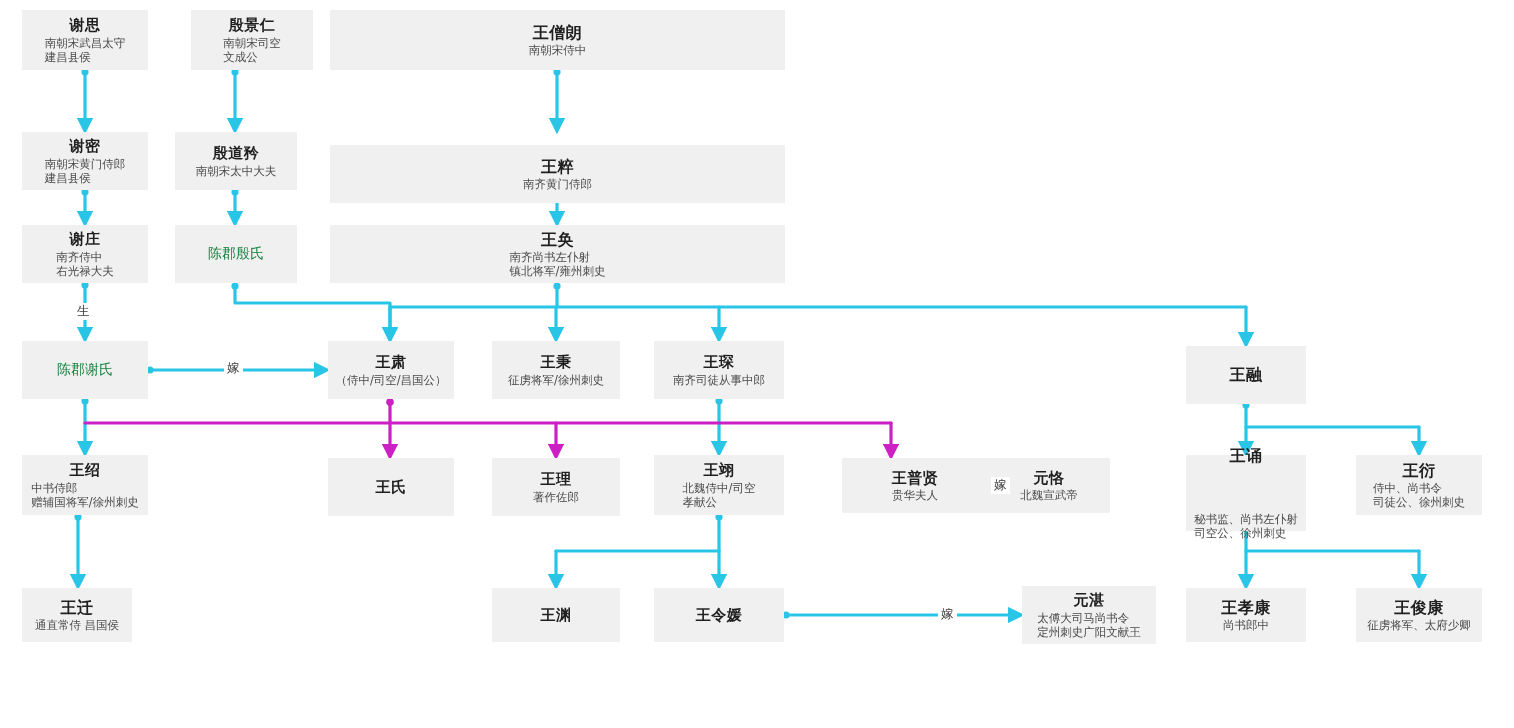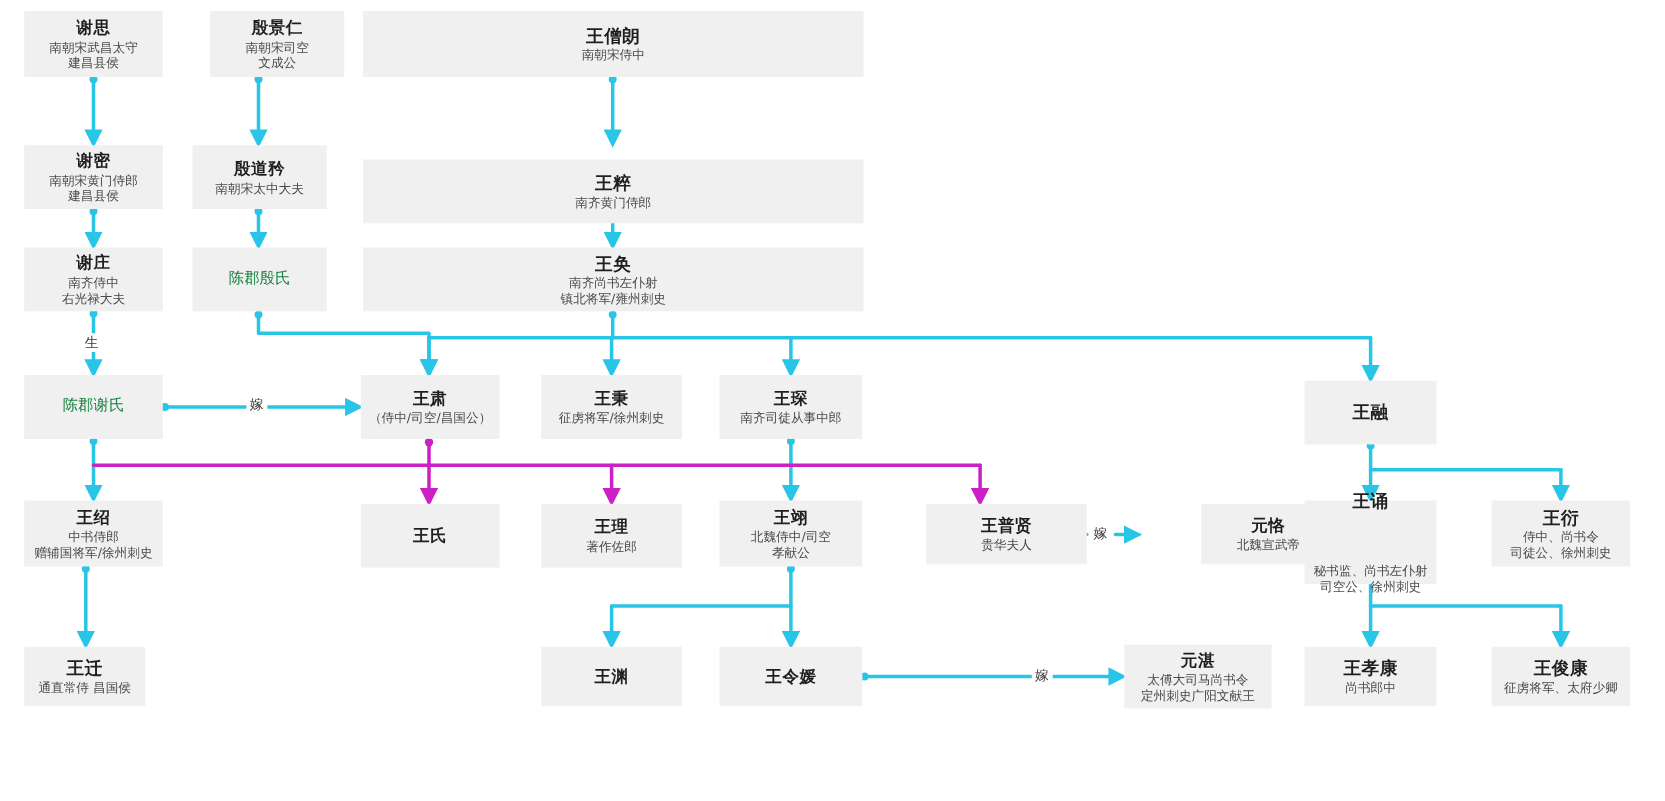--- a/index.html
+++ b/index.html
@@ -28,7 +28,6 @@
     flex-direction:column;
     align-items:center;
     justify-content:center;
-    text-align:center;
     color:#3b3b3b;
     padding:2px 4px;
     line-height:1.22;

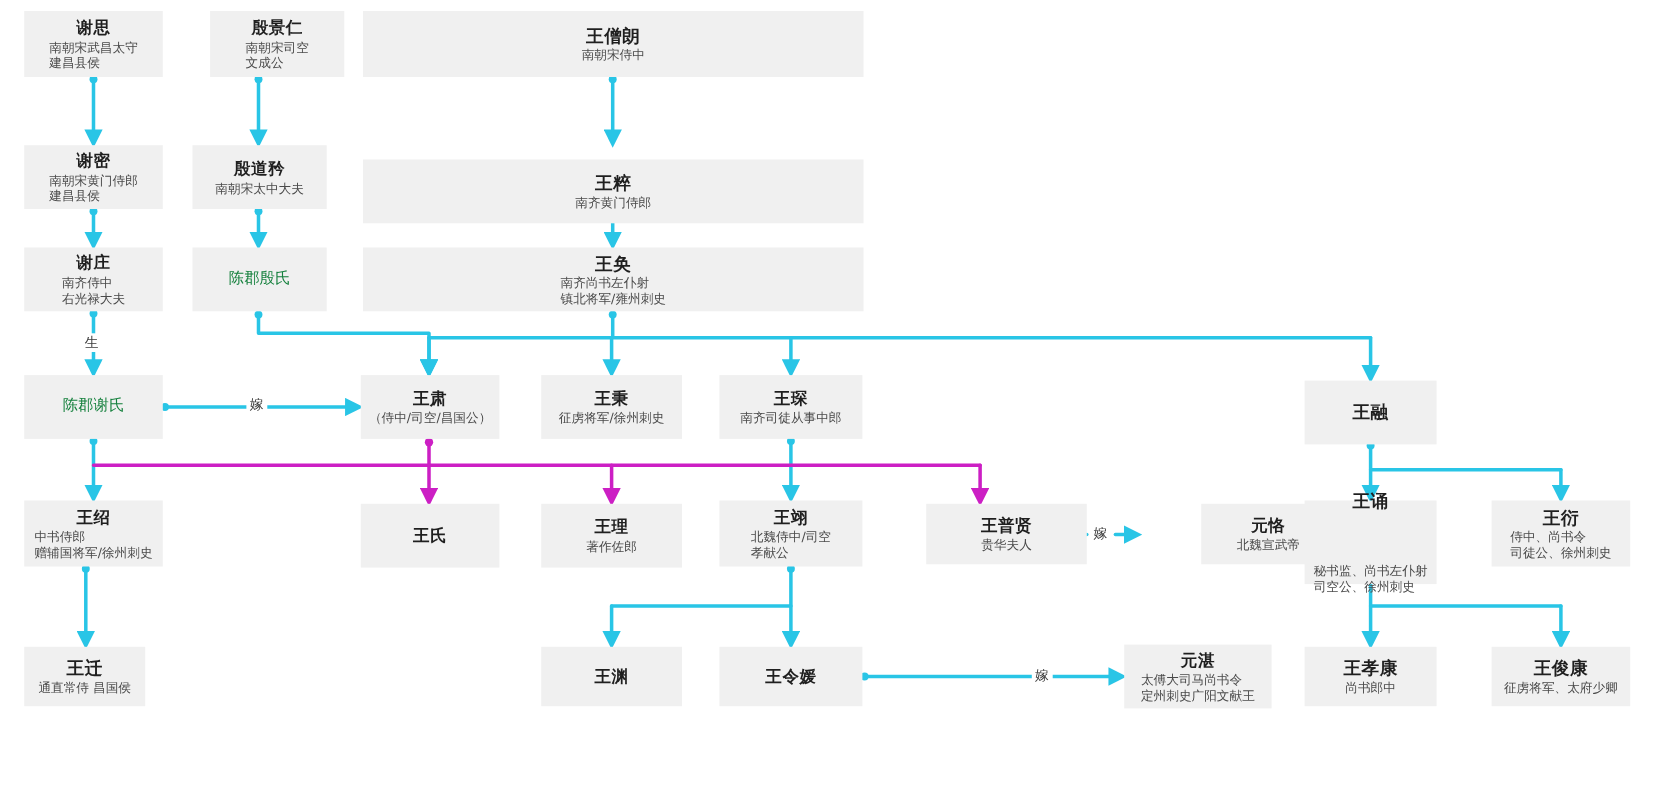--- a/index.html
+++ b/index.html
@@ -253,7 +253,7 @@
     <div class="sub">贵华夫人</div>
   </div>
 
-  <div class="node" style="left:1092px;top:458px;width:122px;height:55px;">
+  <div class="node" style="left:988px;top:458px;width:122px;height:55px;">
     <div class="nm">元恪</div>
     <div class="sub">北魏宣武帝</div>
   </div>

